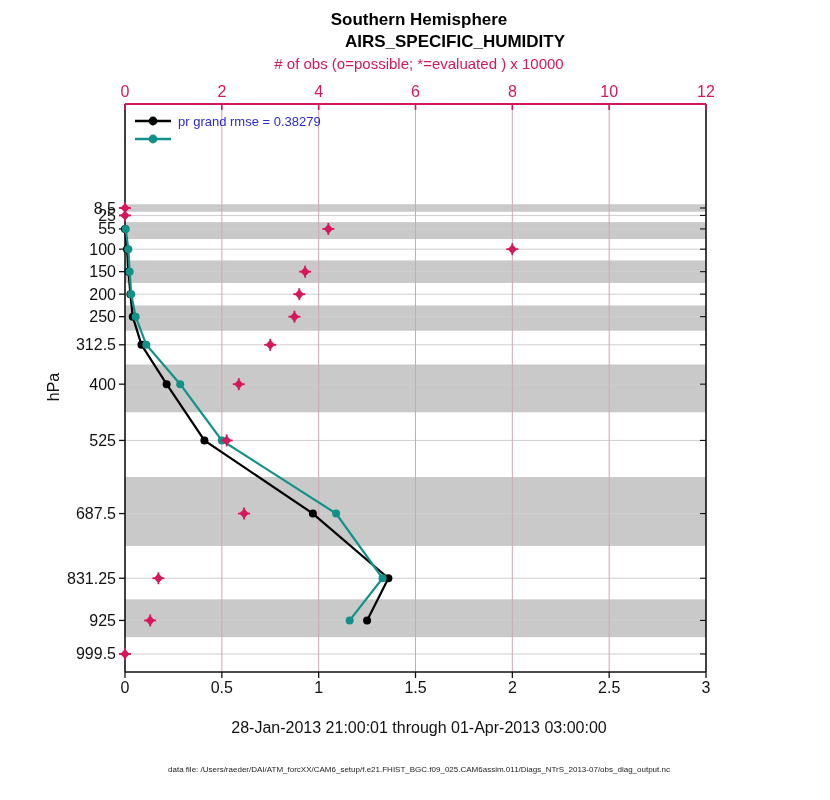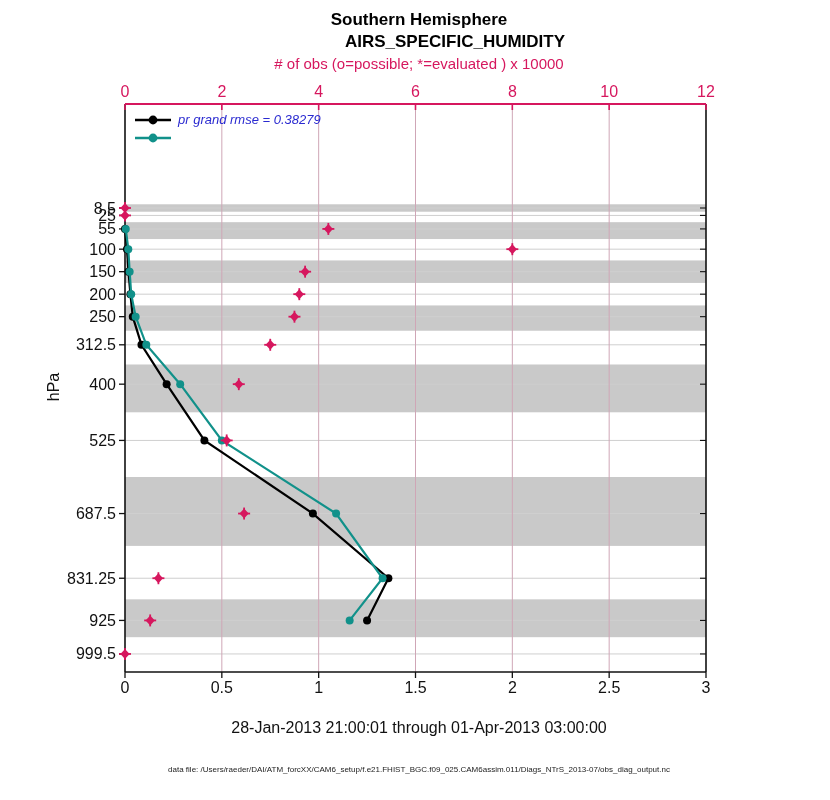--- a/index.html
+++ b/index.html
@@ -20,7 +20,7 @@
     transform:rotate(-90deg); transform-origin:center; text-align:center;
   }
   .legend { left:133px; top:112px; }
-  .legend-row { display:flex; align-items:flex-start; height:18px;font-style:italic; }
+  .legend-row { display:flex; align-items:center; height:18px; }
   .legend-label { font-size:13px; color:#2a2ad0; margin-left:5px; white-space:nowrap; }
   svg.plot { position:absolute; left:0; top:0; font-family:"Liberation Sans", sans-serif; }
 </style>

